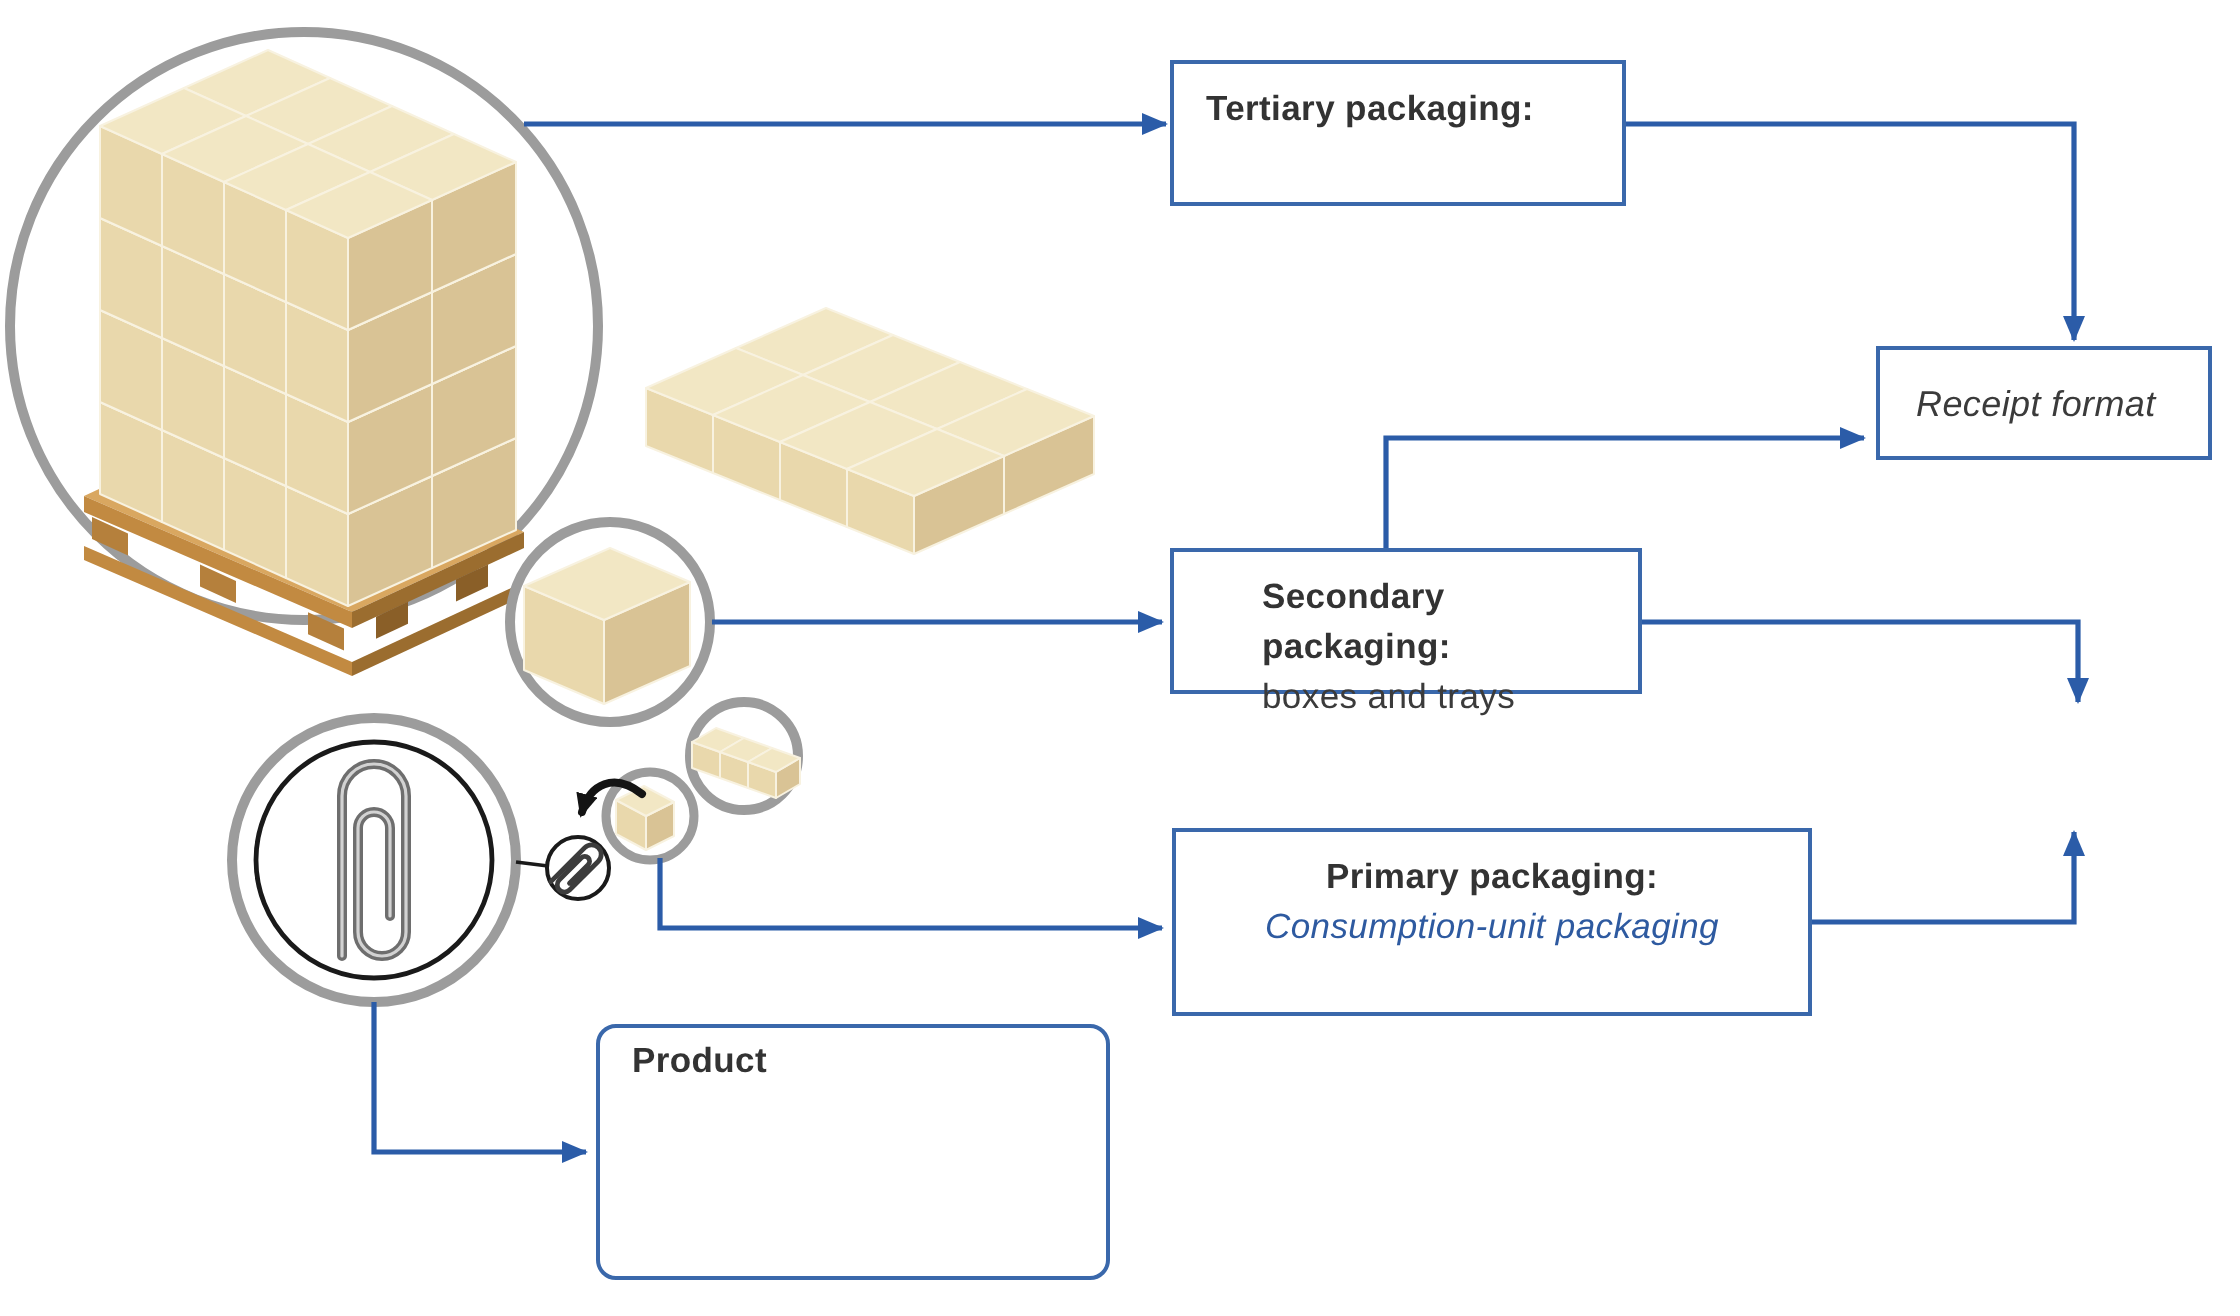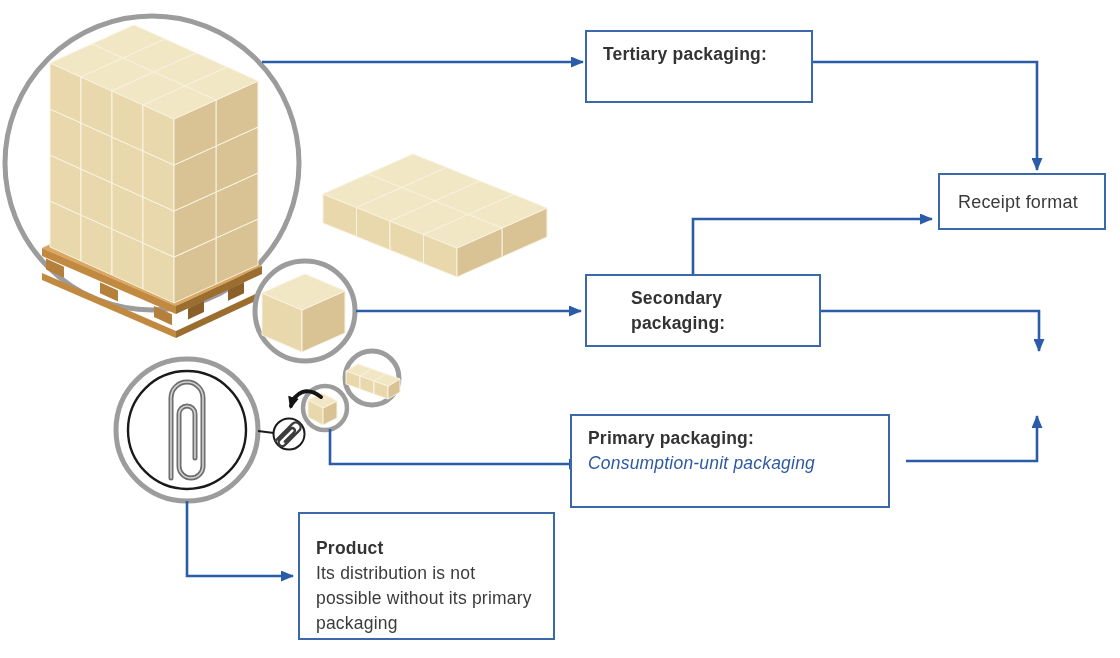--- a/index.html
+++ b/index.html
@@ -235,7 +235,7 @@
     <span class="t">Tertiary packaging:</span>
   </div>
 
-  <div class="fmtbox" style="left:938px;top:173px;width:168px;height:57px;">
+  <div class="fmtbox" style="left:938px;top:173px;width:168px;height:57px;font-style:italic;">
     <span>Receipt format</span>
   </div>
 

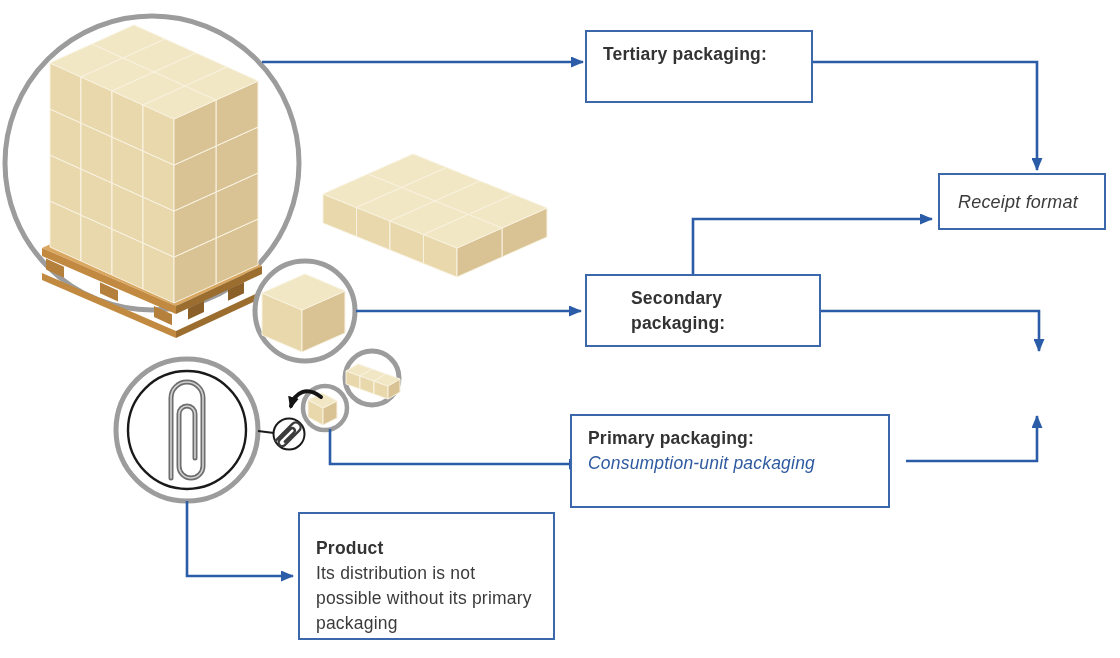--- a/index.html
+++ b/index.html
@@ -241,6 +241,7 @@
 
   <div class="dbox" style="left:585px;top:274px;width:236px;height:73px;padding-left:44px;">
     <span class="t">Secondary packaging:</span>
+    <span class="d">boxes and trays</span>
   </div>
 
 

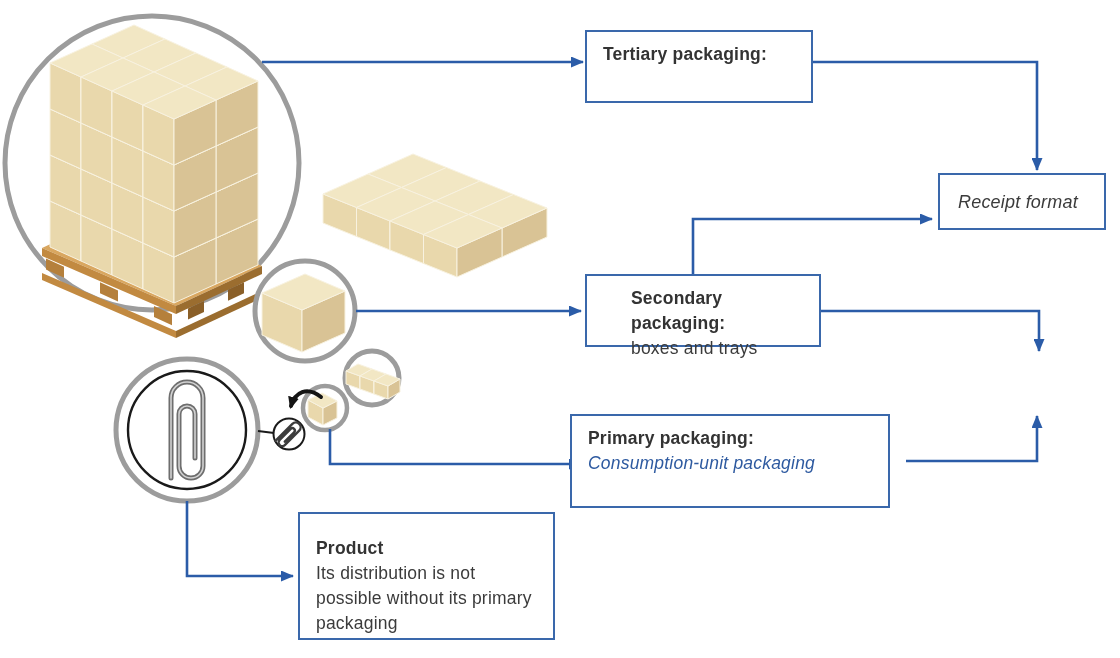--- a/index.html
+++ b/index.html
@@ -245,7 +245,7 @@
   </div>
 
 
-  <div class="dbox" style="left:570px;top:414px;width:320px;height:94px;">
+  <div class="dbox" style="left:586px;top:414px;width:320px;height:94px;text-align:center;">
     <span class="t">Primary packaging:</span>
     <span class="blue">Consumption-unit packaging</span>
   </div>

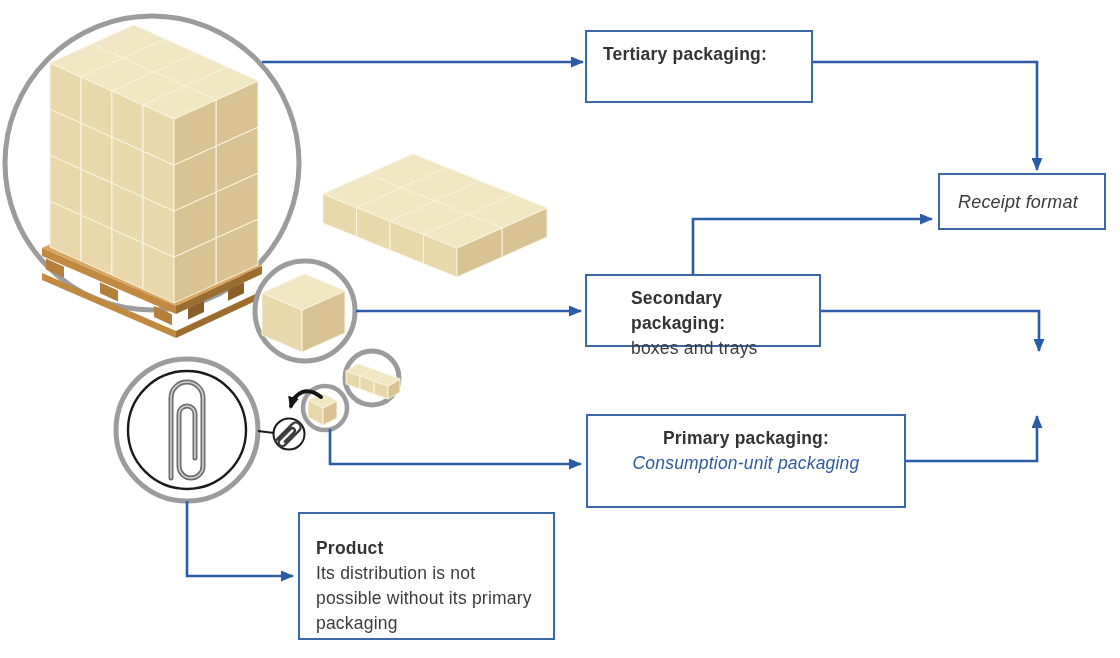--- a/index.html
+++ b/index.html
@@ -250,7 +250,7 @@
     <span class="blue">Consumption-unit packaging</span>
   </div>
 
-  <div class="dbox" style="left:298px;top:512px;width:257px;height:128px;padding-top:22px;">
+  <div class="dbox" style="left:298px;top:512px;width:257px;height:128px;padding-top:4px;border-radius:10px;">
     <span class="t">Product</span>
     <span class="d">Its distribution is not possible without its primary packaging</span>
   </div>

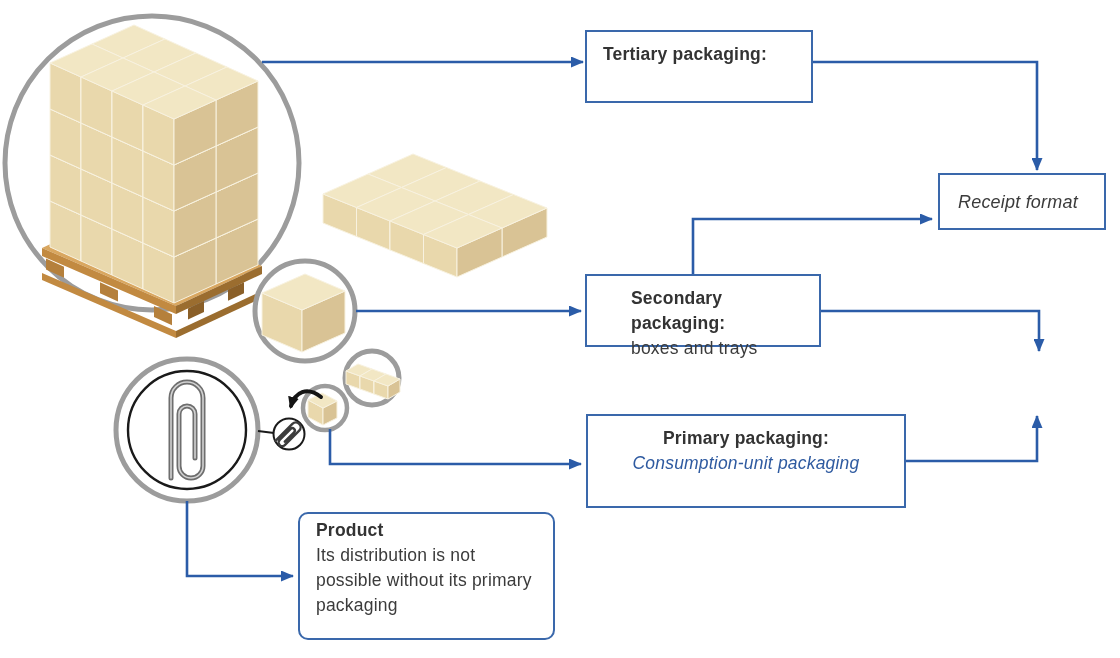--- a/index.html
+++ b/index.html
@@ -252,7 +252,6 @@
 
   <div class="dbox" style="left:298px;top:512px;width:257px;height:128px;padding-top:4px;border-radius:10px;">
     <span class="t">Product</span>
-    <span class="d">Its distribution is not possible without its primary packaging</span>
   </div>
 
 </div>

